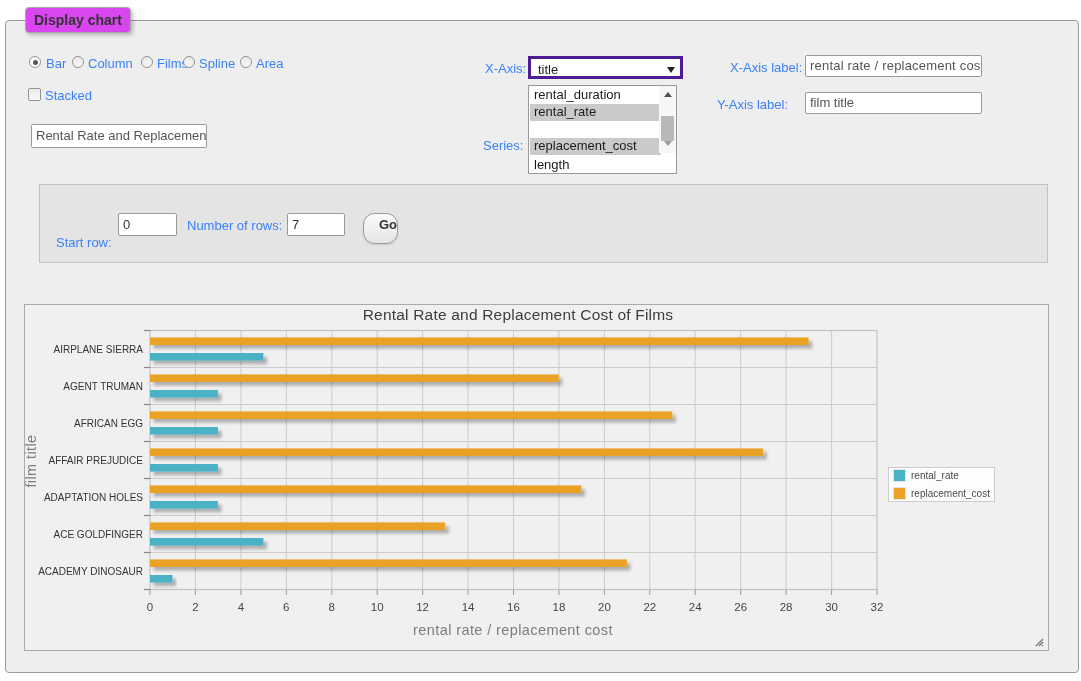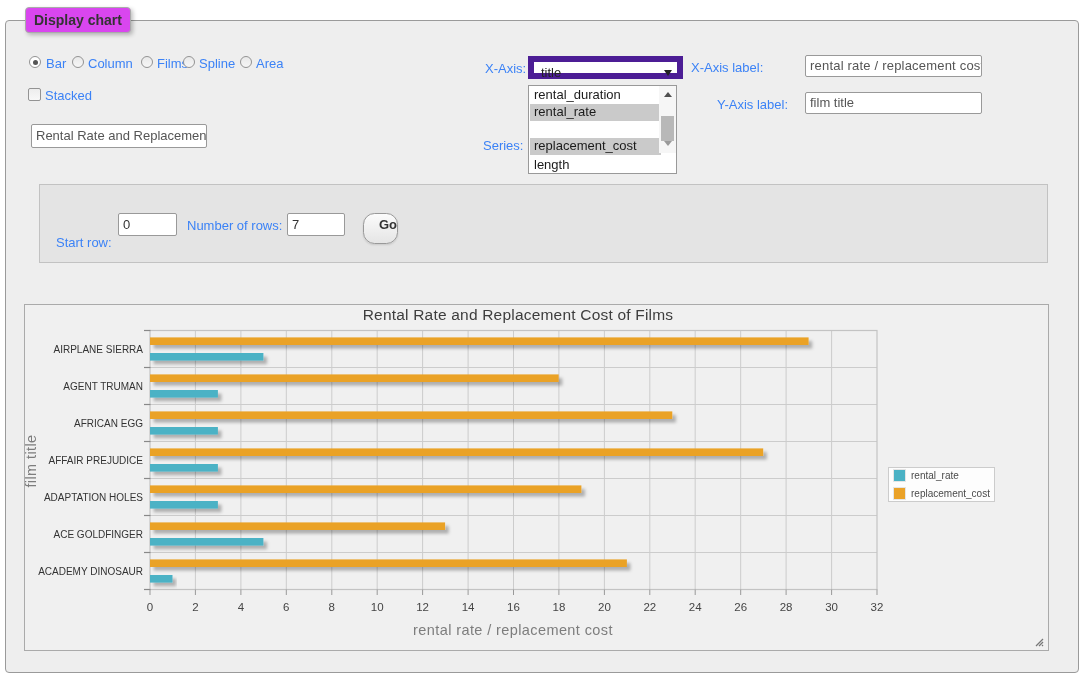--- a/index.html
+++ b/index.html
@@ -14,7 +14,7 @@
 #chartbox { position:absolute; left:24px; top:304px; width:1025px; height:347px; background:#f0f0f0; border:1px solid #aaa; }
 #chartsvg { position:absolute; left:24px; top:300px; }
 #gobtn { position:absolute; left:363px; top:213px; width:35px; height:31px; border:1px solid #999; border-radius:11.5px; background:linear-gradient(#fbfbfb,#e5e5e5); font-size:13px; font-weight:bold; color:#333; text-align:right; line-height:21px; box-shadow:0 1px 2px rgba(0,0,0,0.12); }
-#selectbox { position:absolute; left:528px; top:56px; width:155px; height:23px; background:#fff; border:6px solid #4c1d95; font-size:13px; color:#222; line-height:21px; padding-left:7px; }
+#selectbox { position:absolute; left:528px; top:56px; width:155px; height:23px; background:#fff; border:3px solid #4c1d95; font-size:13px; color:#222; line-height:21px; padding-left:7px; }
 #selarrow { position:absolute; right:5px; top:8px; width:0; height:0; border-left:4.5px solid transparent; border-right:4.5px solid transparent; border-top:6px solid #222; }
 #listbox { position:absolute; left:528px; top:85px; width:149px; height:89px; background:#fff; border:1px solid #999; overflow:hidden; }
 .li { position:absolute; left:1px; width:131px; height:17px; font-size:13px; color:#1b1b1b; line-height:16px; padding-left:4px; }

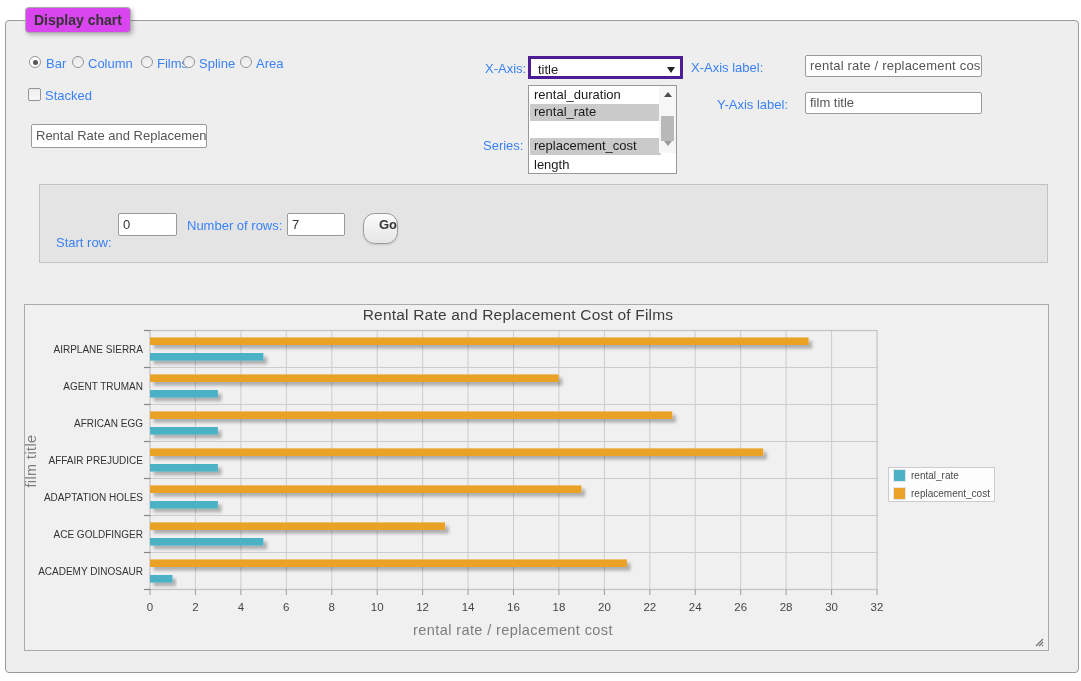--- a/index.html
+++ b/index.html
@@ -60,7 +60,7 @@
 </div>
 <span class="lbl" style="left:483px; top:138px;">Series:</span>
 
-<span class="lbl" style="left:691px; top:60px;">X-Axis label:</span>
+<span class="lbl" style="left:730px; top:60px;">X-Axis label:</span>
 <div class="tinput" style="left:805px; top:55px; width:177px; height:22px; line-height:20px; letter-spacing:0.2px;">rental rate / replacement cost</div>
 <span class="lbl" style="left:717px; top:97px;">Y-Axis label:</span>
 <div class="tinput" style="left:805px; top:92px; width:177px; height:22px; line-height:20px;">film title</div>

